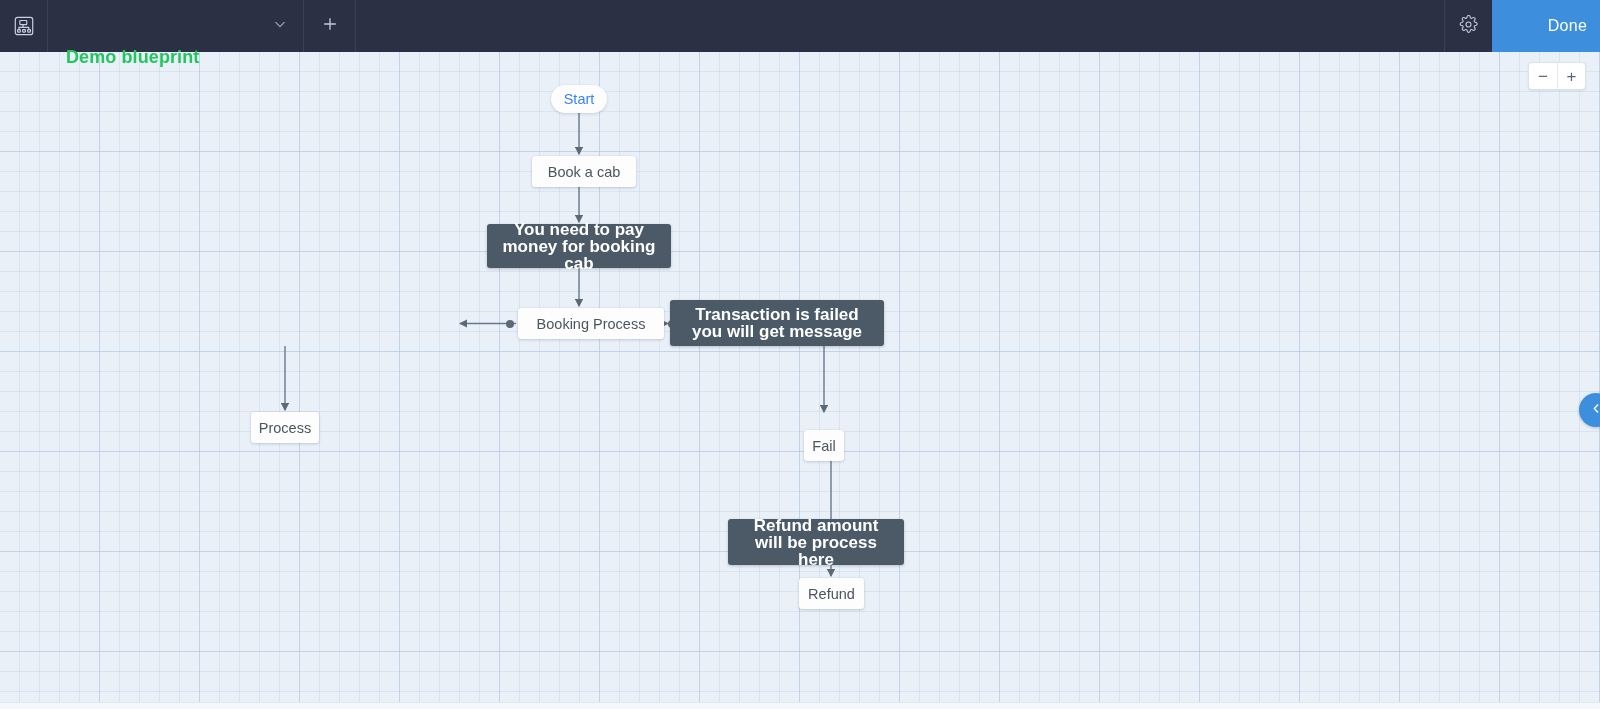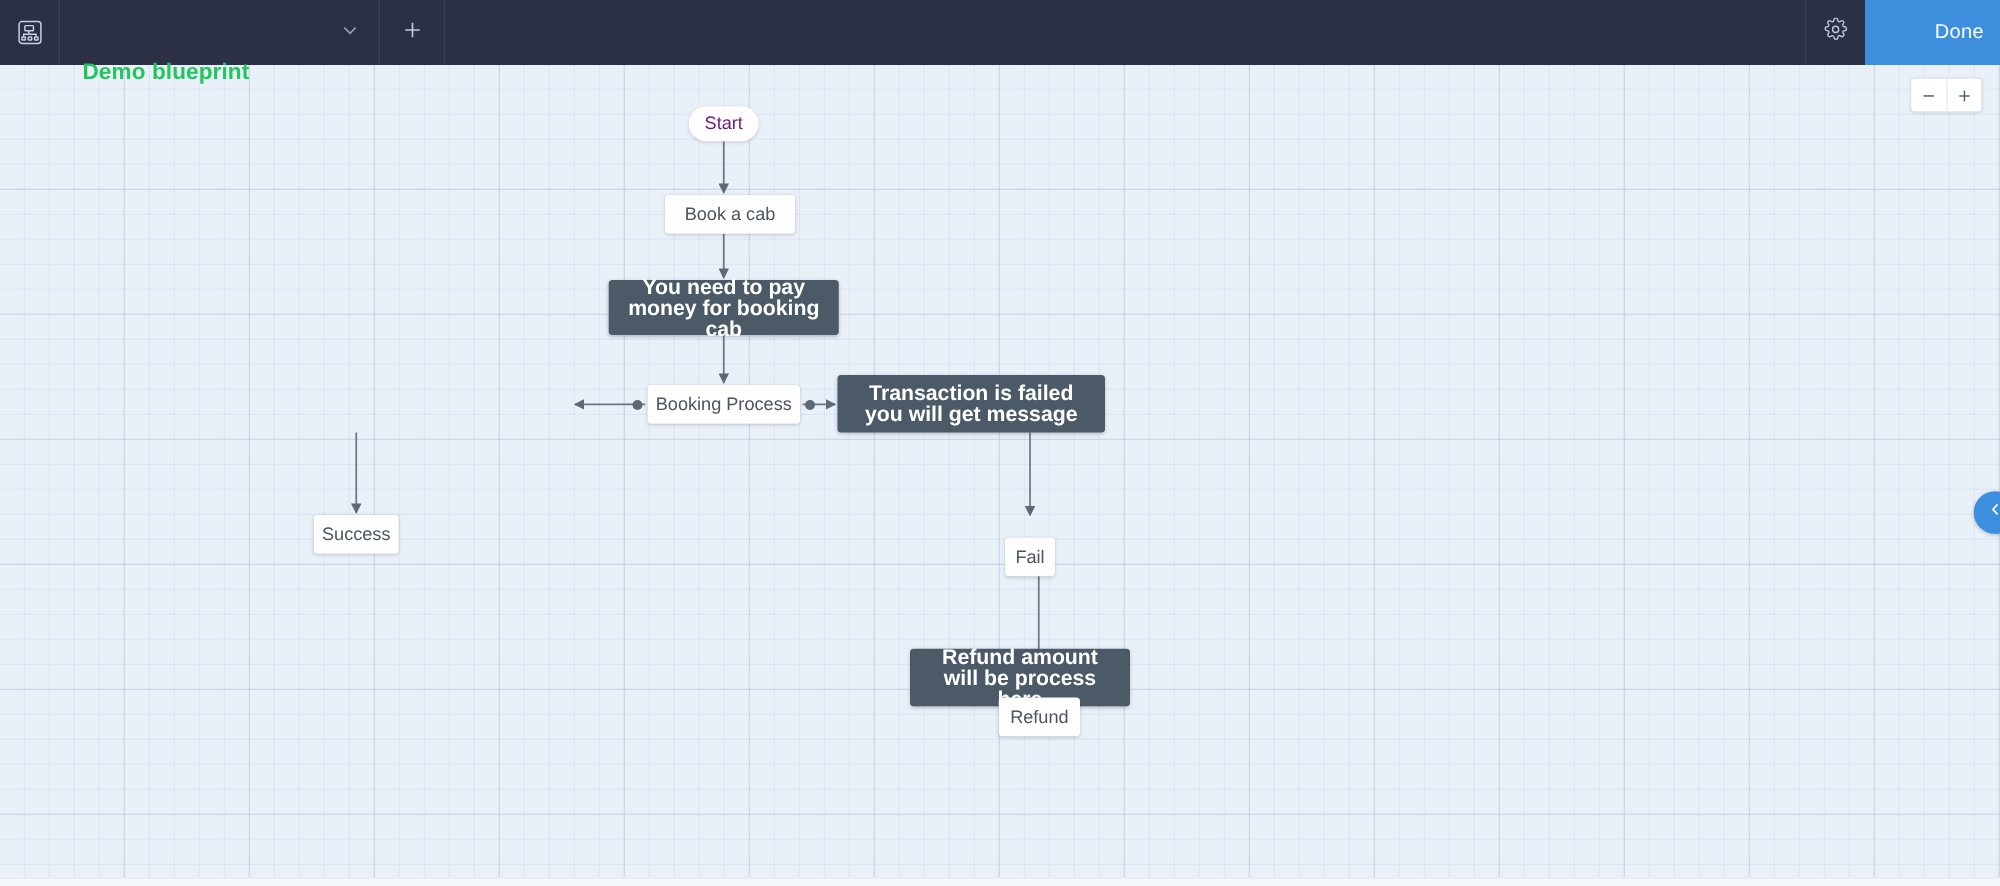--- a/index.html
+++ b/index.html
@@ -125,7 +125,7 @@
   }
   .node-pill {
     background: #fdfdfd;
-    color: #701a75;
+    color: #3b82f6;
     border-radius: 16px;
     box-shadow: 0 1px 3px rgba(45,65,95,.20);
     font-size: 14.5px;

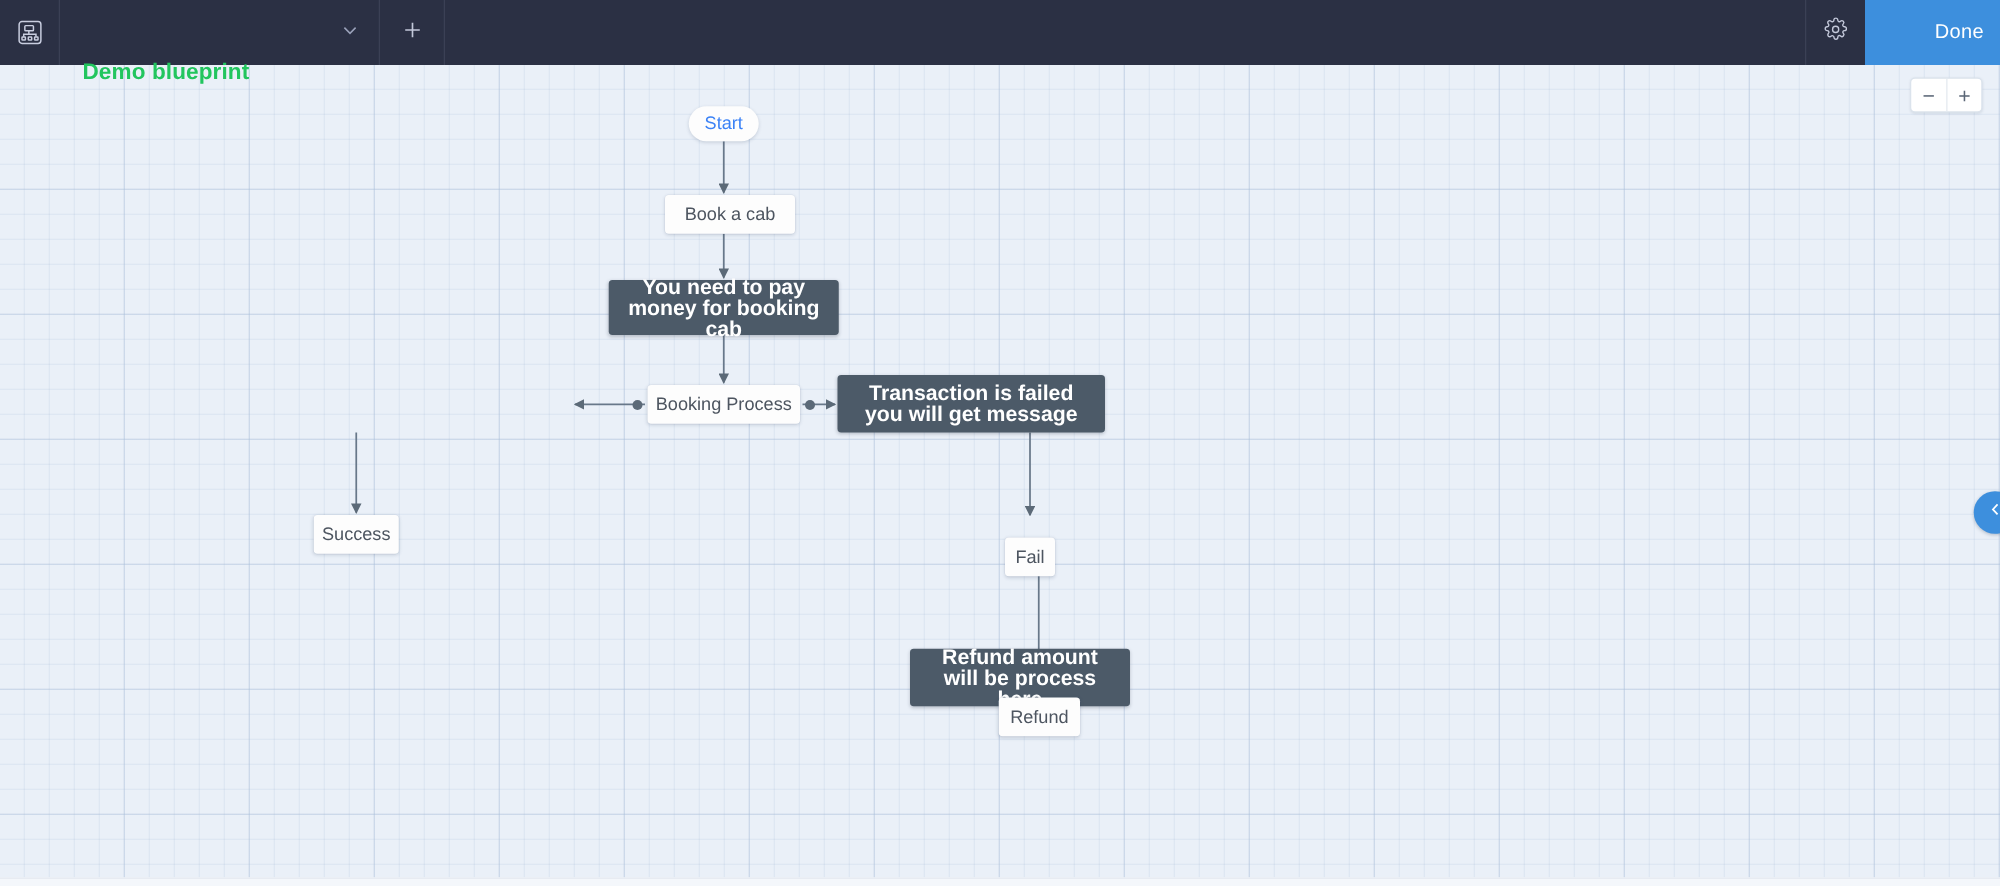--- a/index.html
+++ b/index.html
@@ -251,7 +251,7 @@
       <span>You need to pay money for booking cab</span>
     </div>
 
-    <div class="node node-light" style="left:518px; top:256px; width:122px; height:31px;">
+    <div class="node node-light" style="left:518px; top:256px; width:146px; height:31px;">
       <span class="port left"></span>
       <span>Booking Process</span>
       <span class="port right"></span>

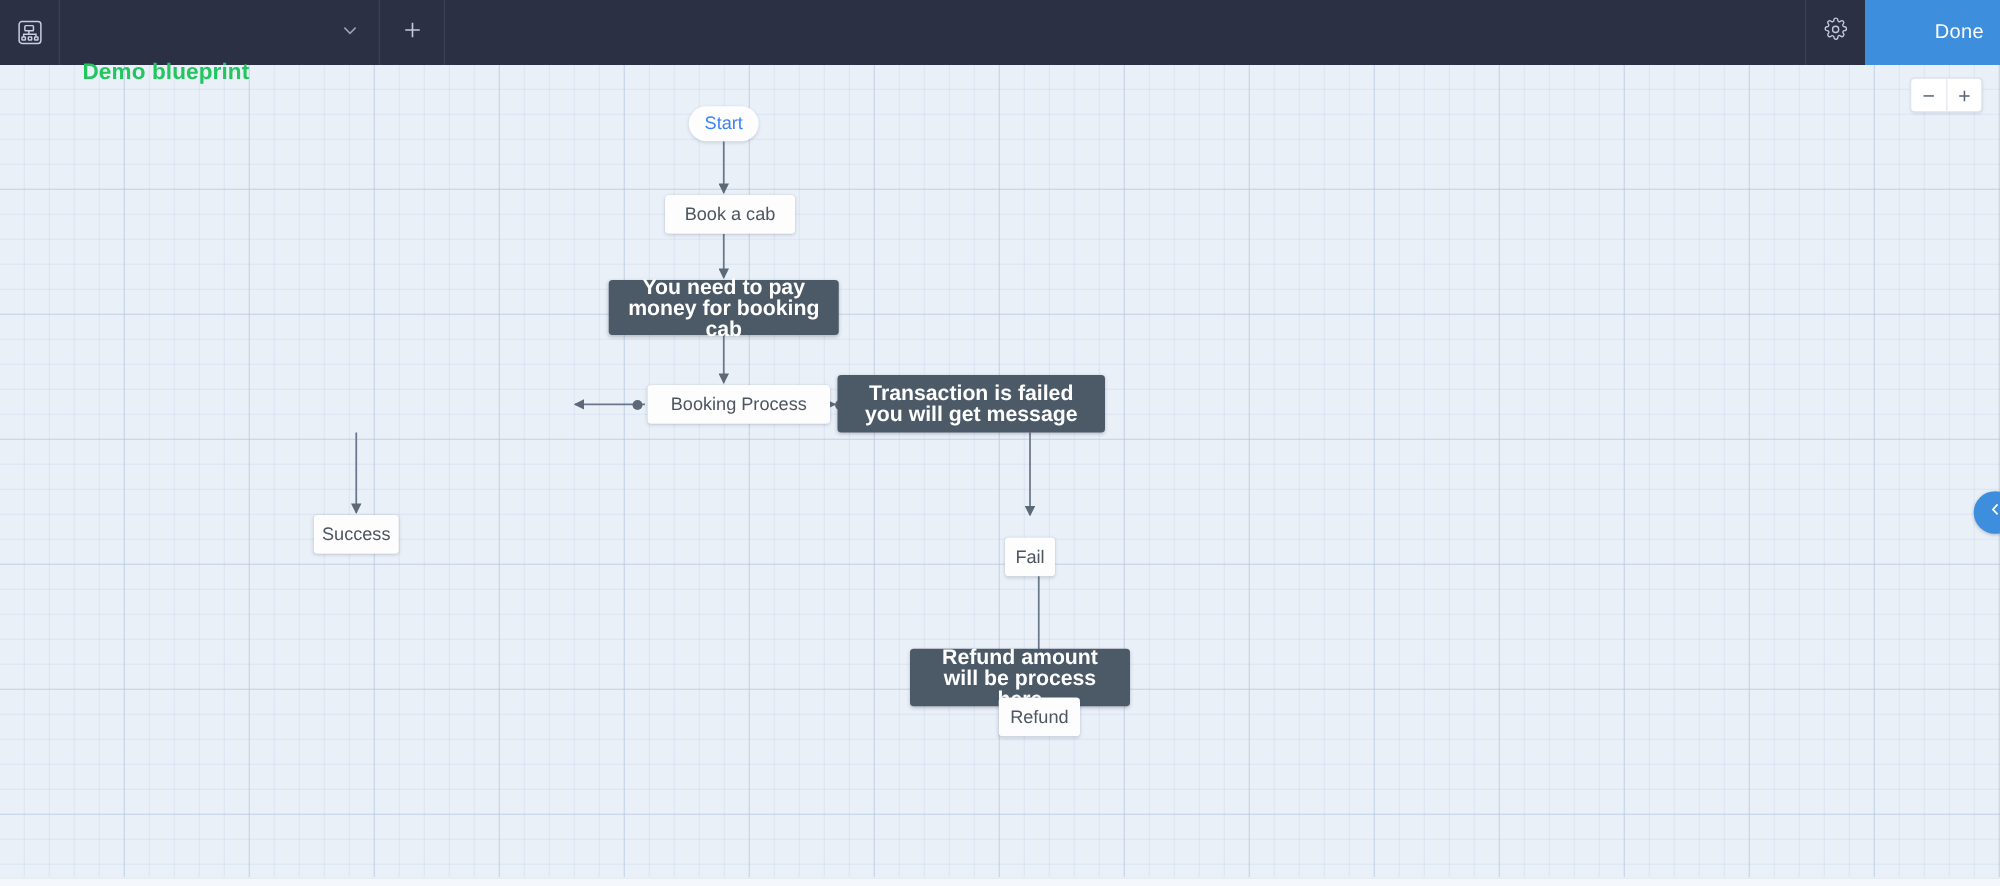--- a/index.html
+++ b/index.html
@@ -263,7 +263,7 @@
     </div>
 
     <div class="node node-light" style="left:251px; top:360px; width:68px; height:31px;">
-      <span>Success</span>
+      <span>Process</span>
     </div>
 
     <div class="node node-light" style="left:804px; top:378px; width:40px; height:31px;">

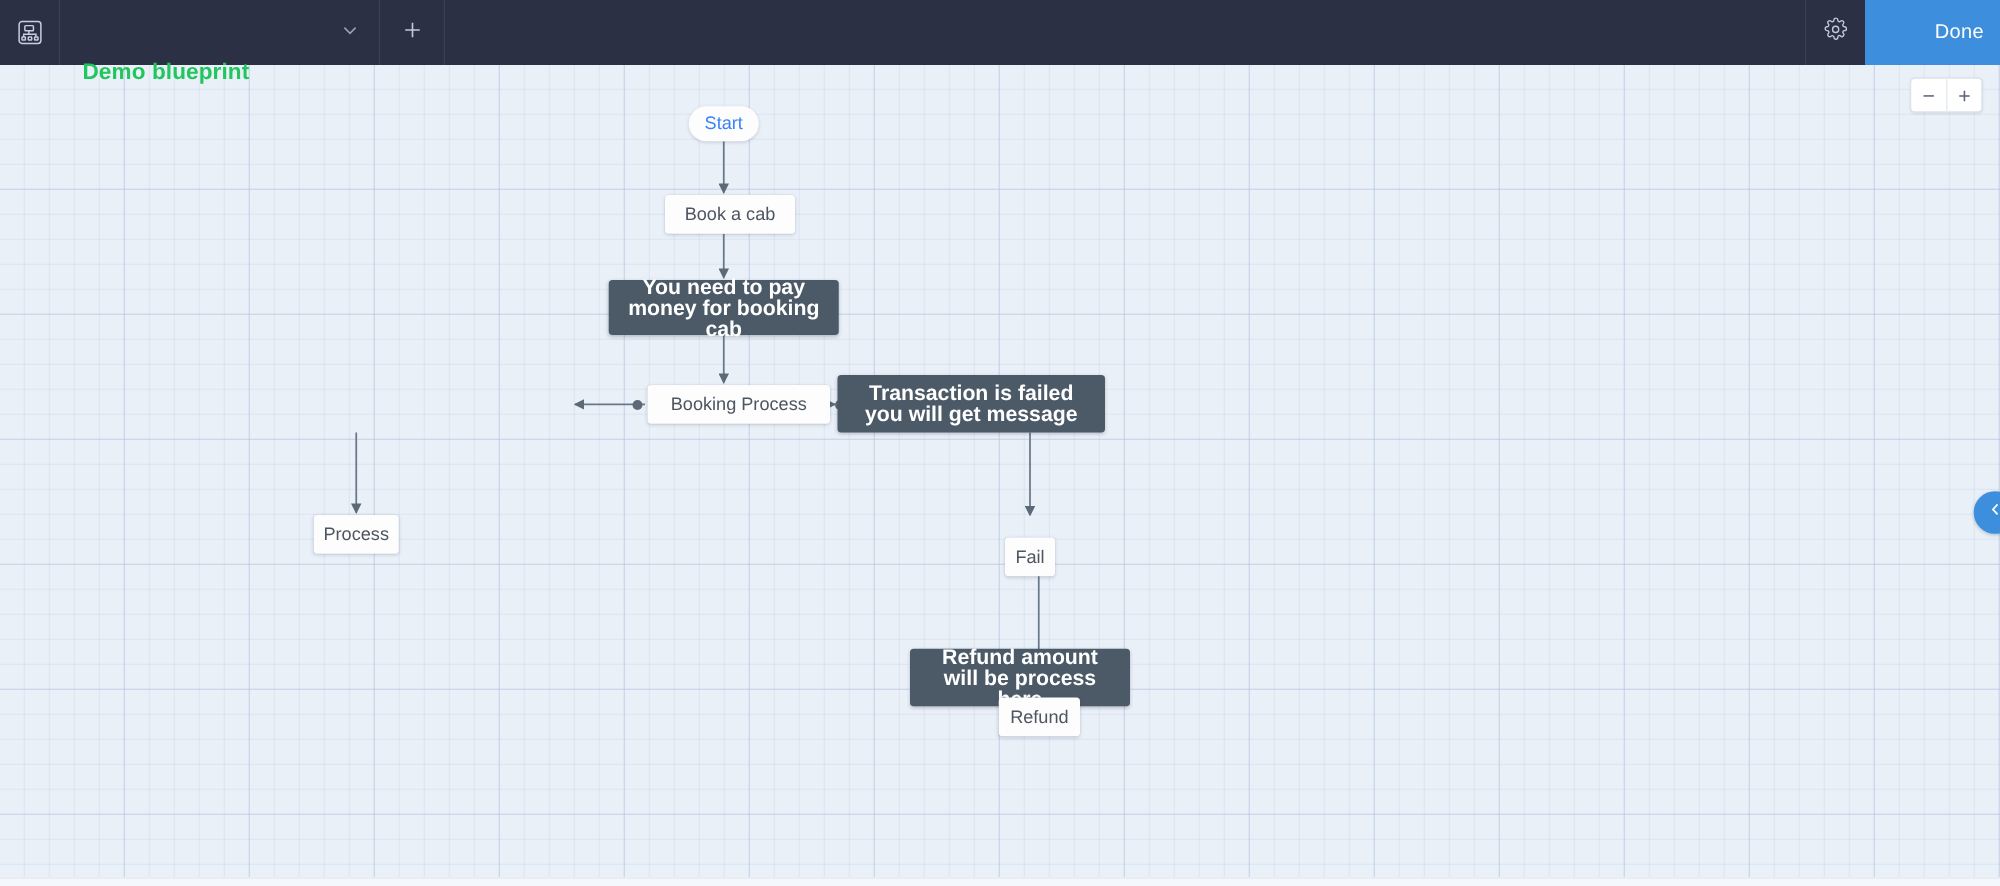--- a/index.html
+++ b/index.html
@@ -274,7 +274,7 @@
       <span>Refund amount will be process here</span>
     </div>
 
-    <div class="node node-light" style="left:799px; top:506px; width:65px; height:31px;">
+    <div class="node node-light" style="left:799px; top:526px; width:65px; height:31px;">
       <span>Refund</span>
     </div>
 

